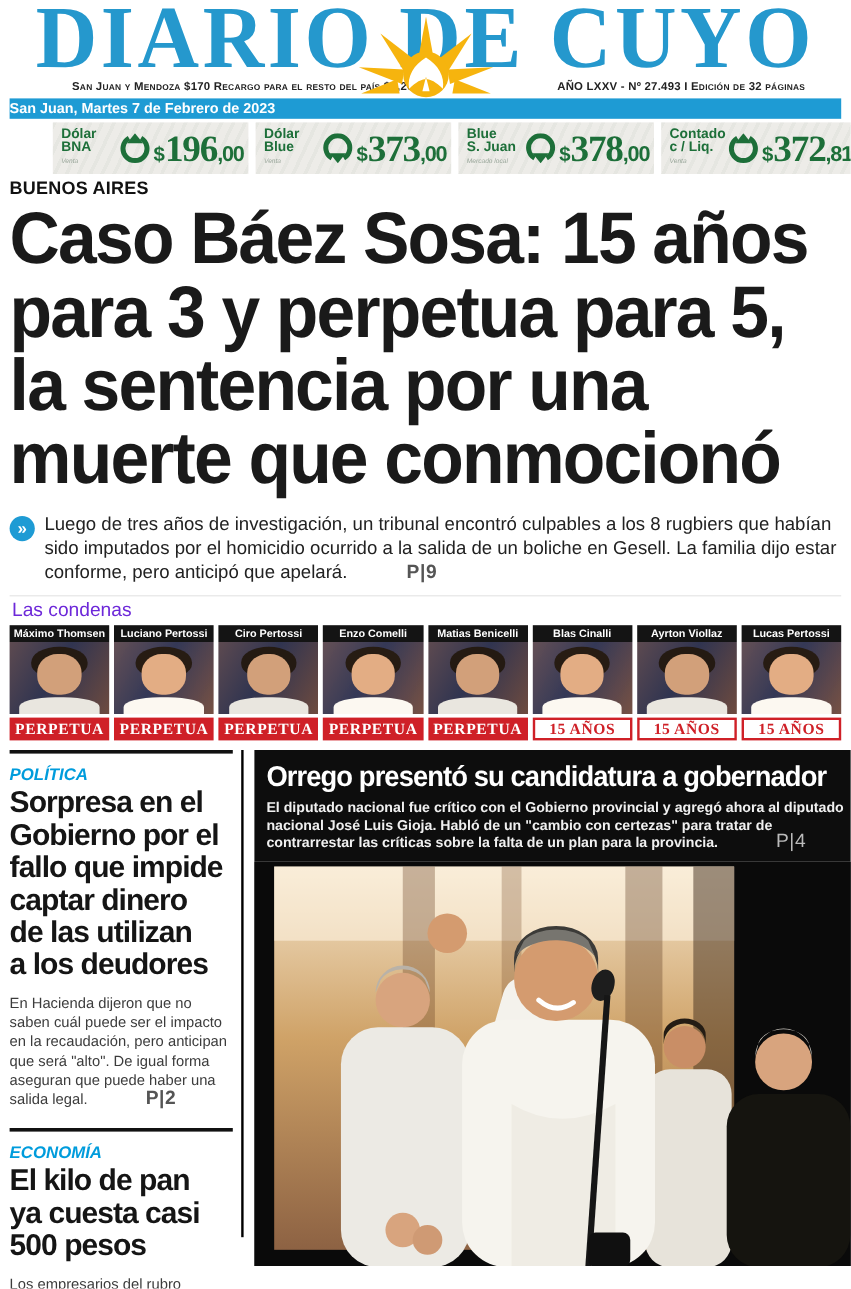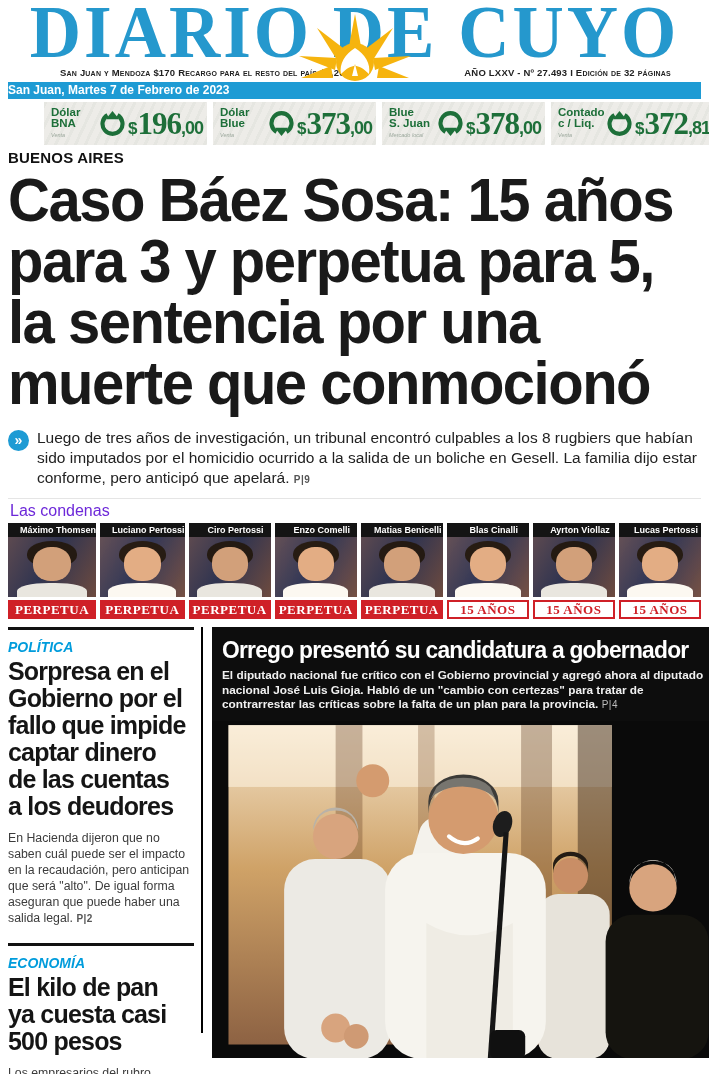--- a/index.html
+++ b/index.html
@@ -44,7 +44,7 @@
   .lede-icon { flex:0 0 21px; width:21px; height:21px; border-radius:50%; background:#1e9bd4;
     color:#fff; font-weight:700; font-size:14px; text-align:center; line-height:20px; margin-top:2px; }
   .lede-text { font-size:15.5px; color:#222; line-height:20px; width:660px; }
-  .pageref { font-size:10px; font-weight:700; color:#555; letter-spacing:.5px; }
+  .pageref { font-size:16px; font-weight:700; color:#555; letter-spacing:.5px;margin-left:45px; }
 
   
   .condenas { border-top:1px solid #e5e5e5; padding-top:2px; }

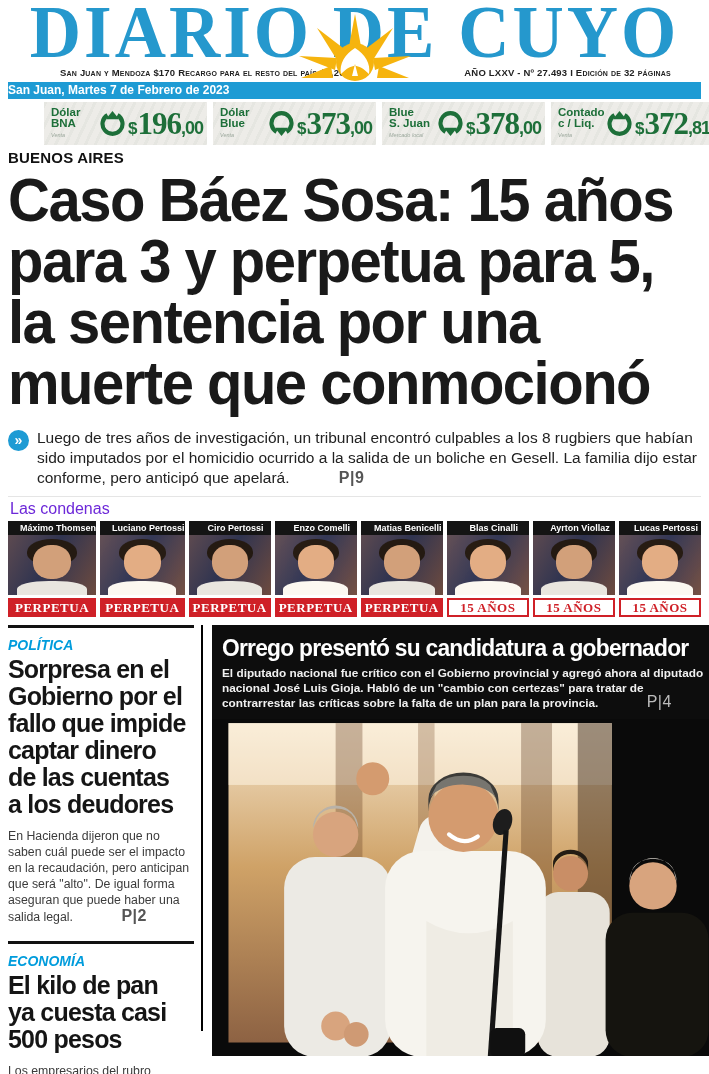--- a/index.html
+++ b/index.html
@@ -52,7 +52,7 @@
   .mug-row { display:flex; gap:4px; }
   .mug { flex:1; }
   .mug-name { background:#141414; color:#fff; font-size:9px; font-weight:700;
-    text-align:center; height:14px; line-height:14px; overflow:hidden; white-space:nowrap;padding-left:12px; }
+    text-align:center; height:14px; line-height:14px; overflow:hidden; white-space:nowrap; }
   .mug-photo { height:60px; position:relative; overflow:hidden;
     background:linear-gradient(120deg,#5d4a50 0%,#303450 45%,#6e4b3f 100%); }
   .mug:nth-child(even) .mug-photo { filter:brightness(1.08); }

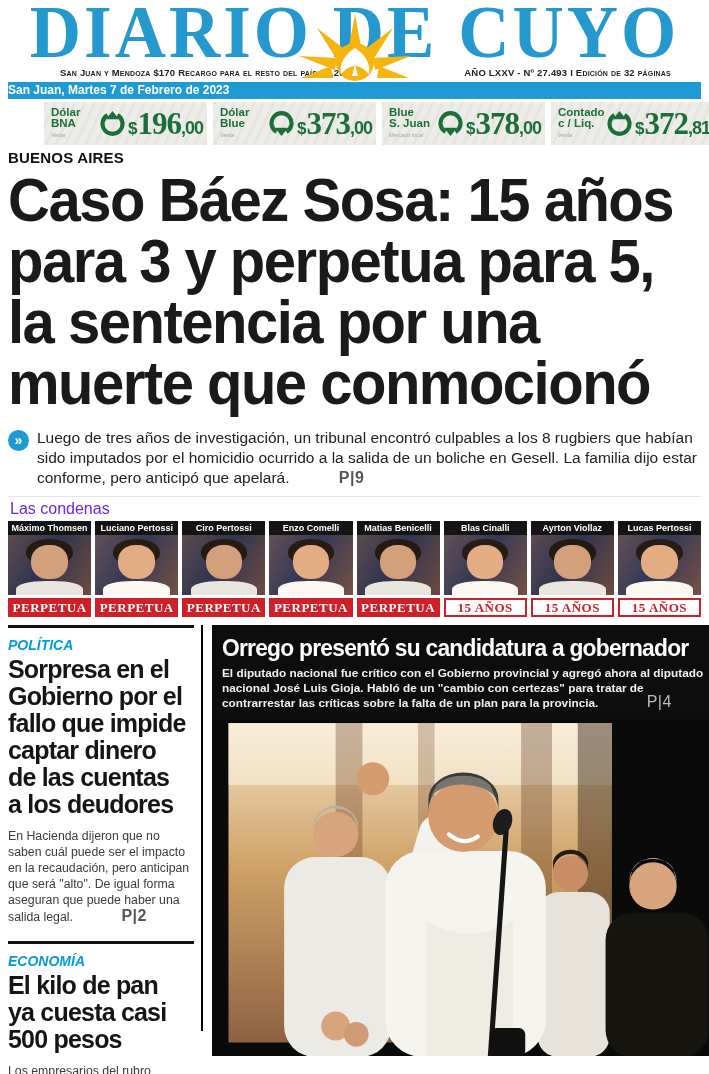--- a/index.html
+++ b/index.html
@@ -294,7 +294,7 @@
         <span>Gobierno por el</span>
         <span>fallo que impide</span>
         <span>captar dinero</span>
-        <span>de las cuentas</span>
+        <span>de las utilizan</span>
         <span>a los deudores</span>
       </h3>
       <p class="col-body"><span>En Hacienda dijeron que no saben cuál puede ser el impacto en la recaudación, pero anticipan que será "alto". De igual forma aseguran que puede haber una salida legal. </span><span class="pageref">P|2</span></p>

